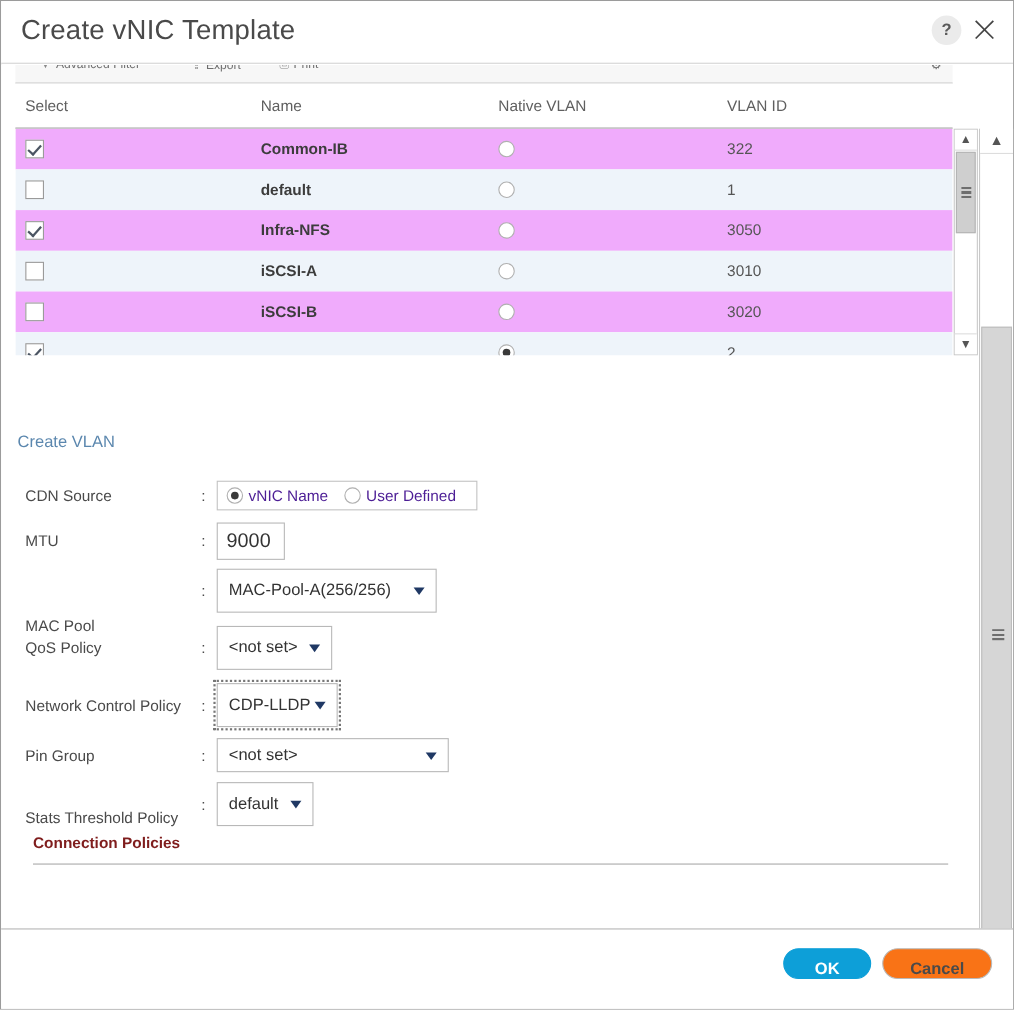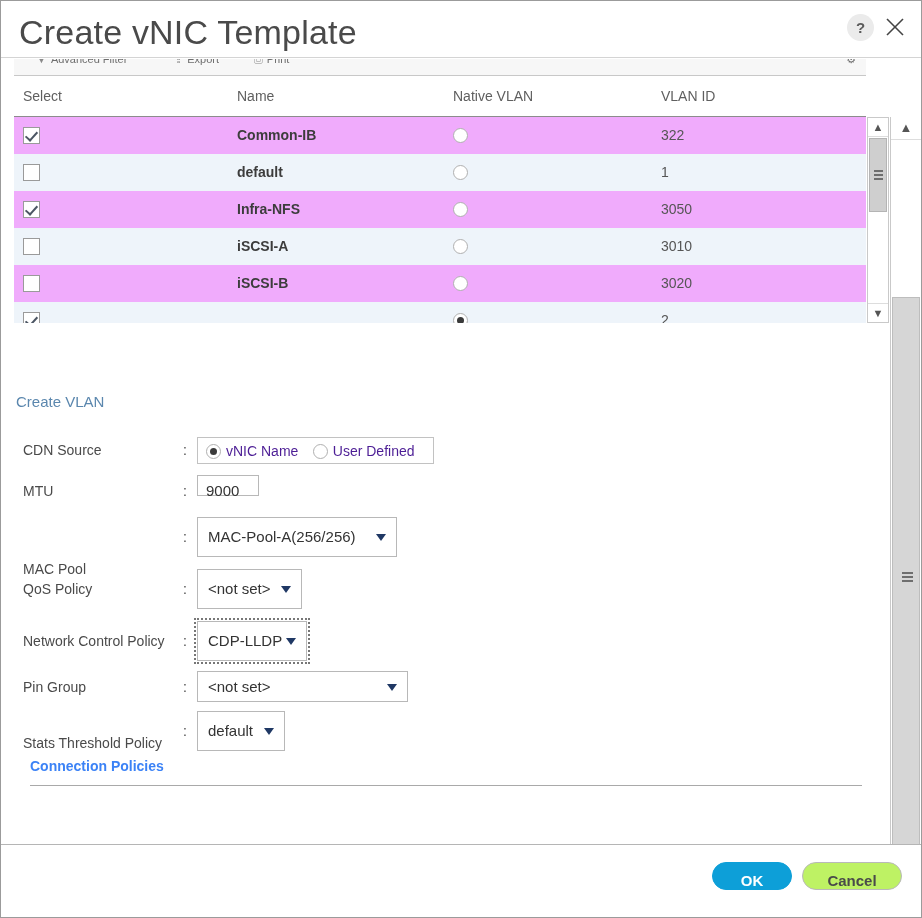--- a/index.html
+++ b/index.html
@@ -34,7 +34,7 @@
     position: absolute;
     left: 18px;
     top: 12px;
-    font-size: 34px;
+    font-size: 25px;
     color: #4a4a4a;
     letter-spacing: .2px;
     white-space: nowrap;

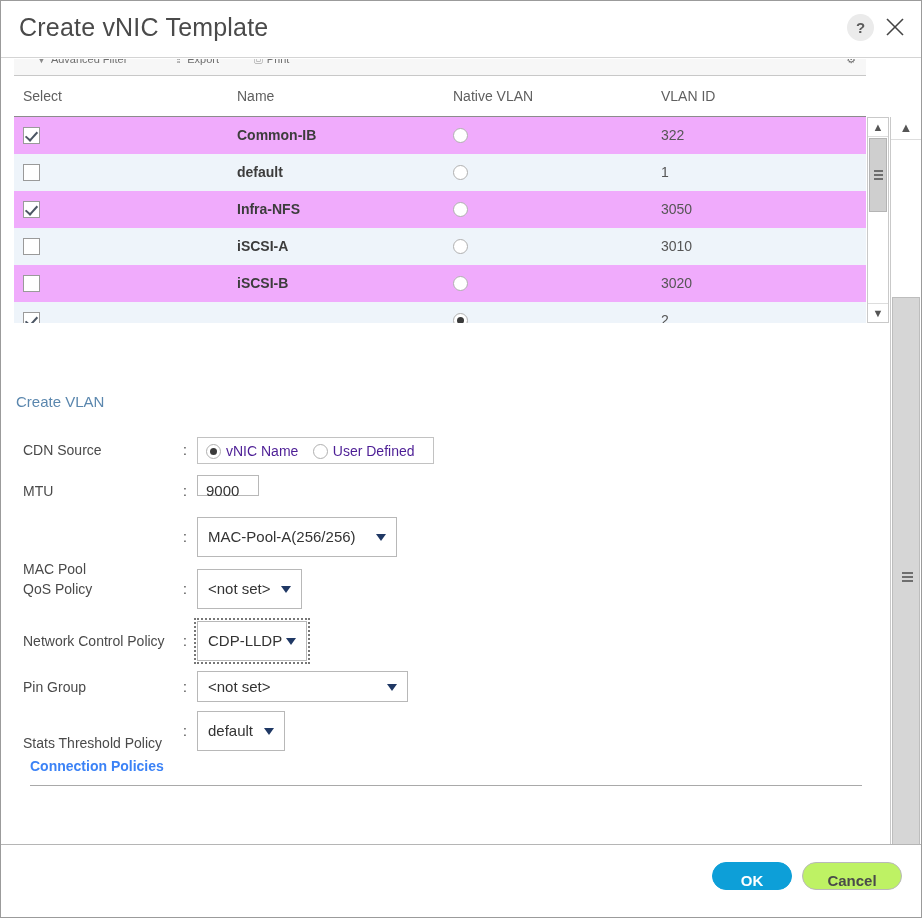--- a/index.html
+++ b/index.html
@@ -324,11 +324,11 @@
     box-sizing: border-box;
     border: 1px solid #b8b8b8;
     background: #ffffff;
-    font-size: 15px;
+    font-size: 18px;
     color: #333333;
     padding: 0 8px;
     line-height: 30px;
-    height: 21px;
+    height: 34px;
     font-family: "Liberation Sans", sans-serif;
   }
 

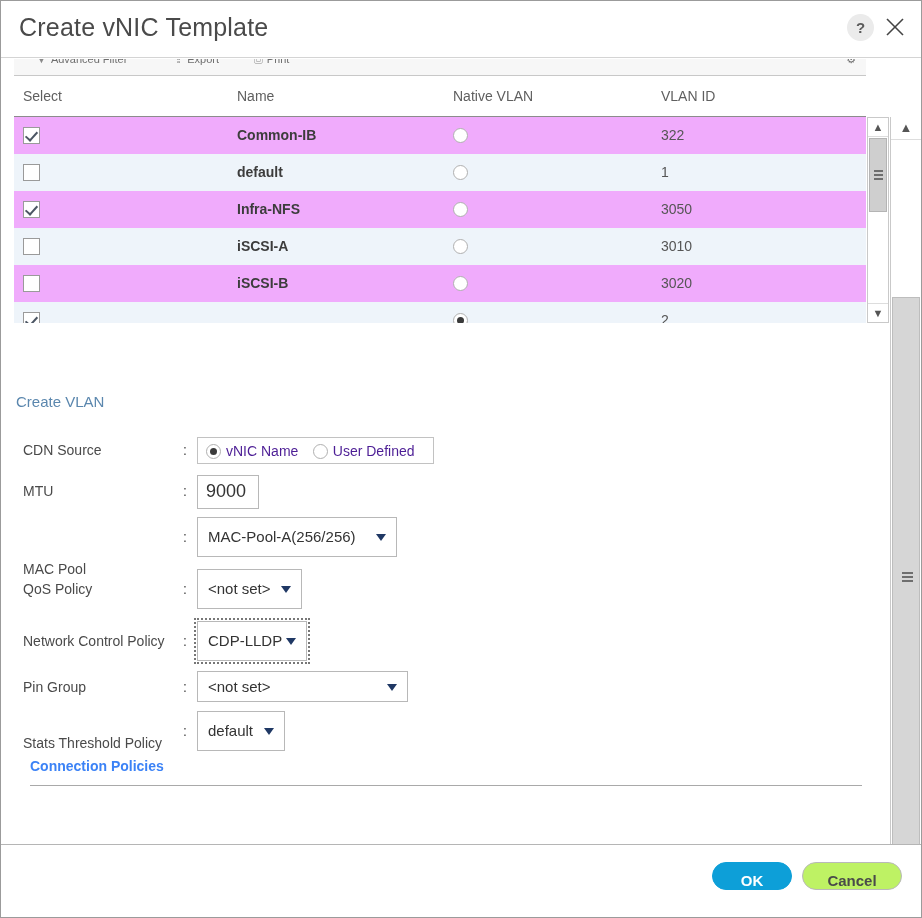--- a/index.html
+++ b/index.html
@@ -371,7 +371,7 @@
     left: 29px;
     font-size: 14px;
     font-weight: bold;
-    color: #3b82f6;
+    color: #7f1d1d;
   }
   .section-rule {
     position: absolute;

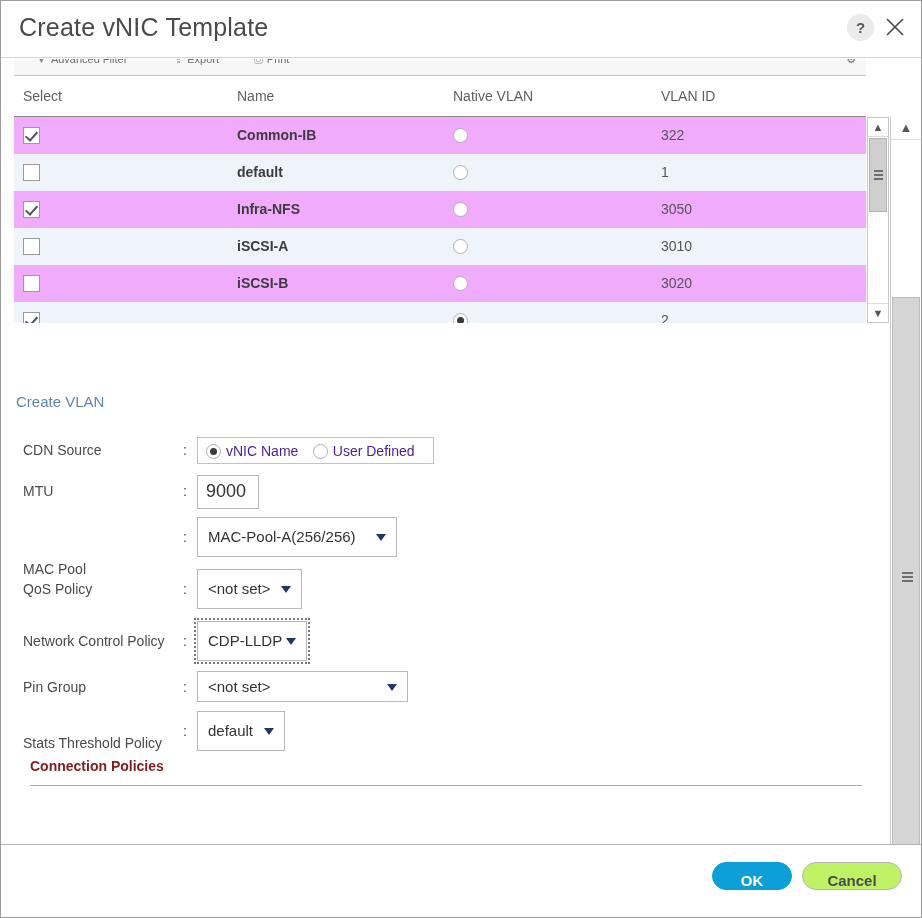--- a/index.html
+++ b/index.html
@@ -448,7 +448,7 @@
   .btn-cancel {
     right: 21px;
     width: 100px;
-    background: #bef264;
+    background: #f97316;
     color: #4a4a4a;
     border: 1px solid #b9b9b9;
   }

